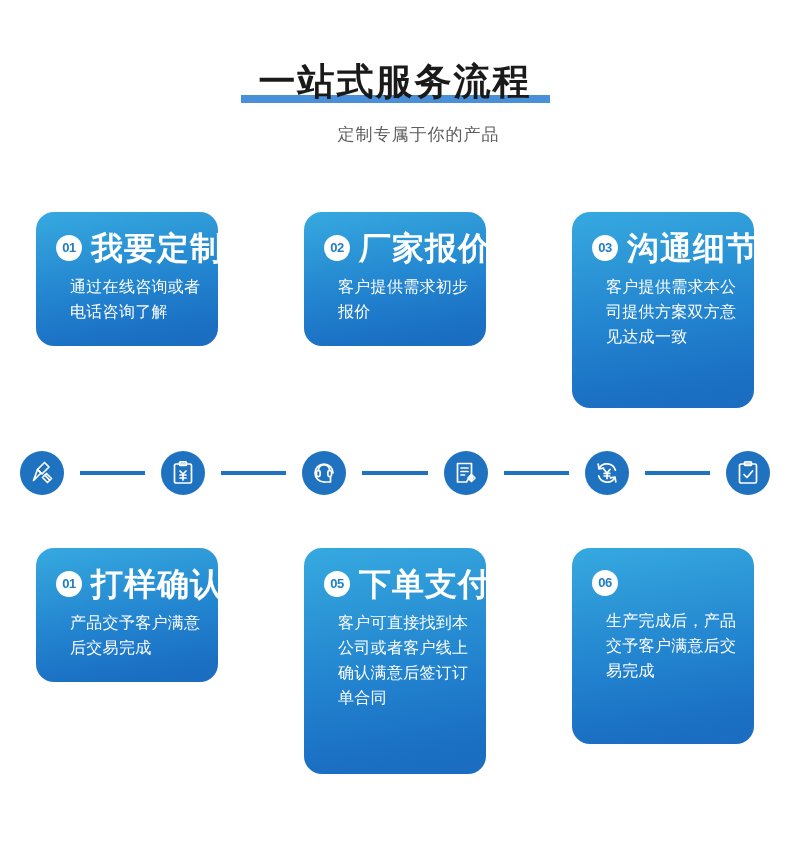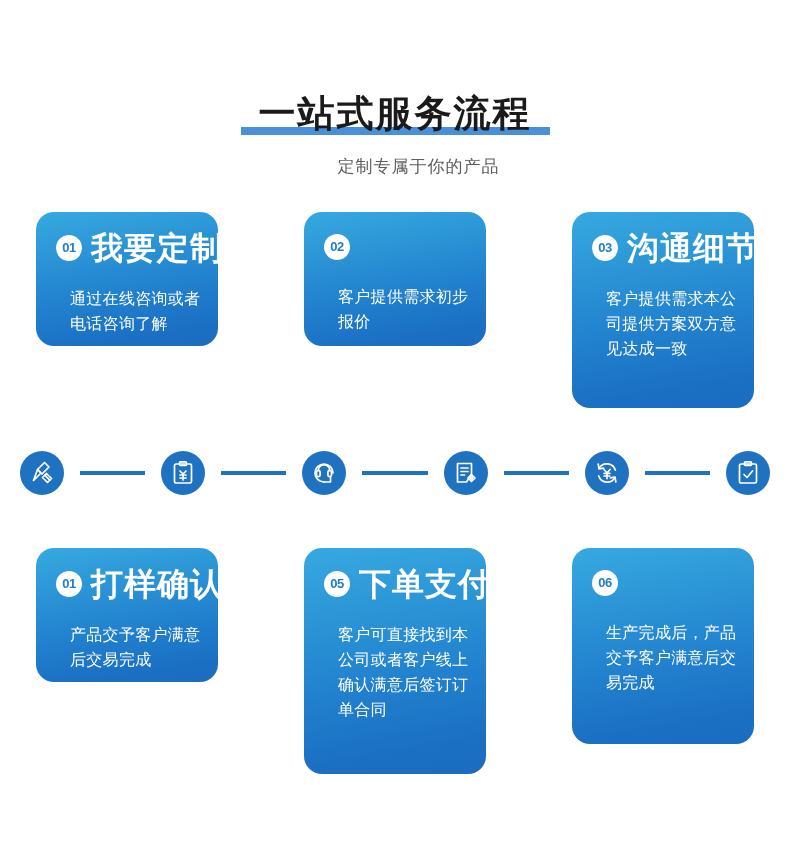--- a/index.html
+++ b/index.html
@@ -26,7 +26,6 @@
     position: relative;
     display: inline-block;
     padding: 0 18px;
-    margin-top: 32px;
   }
   .title-underline {
     position: absolute;

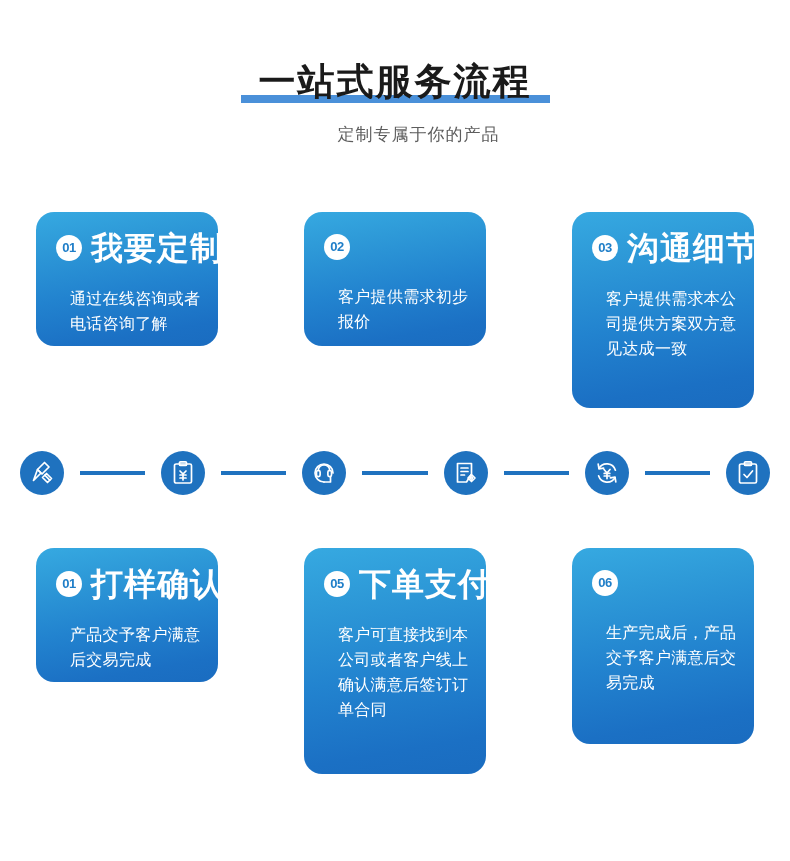--- a/index.html
+++ b/index.html
@@ -169,6 +169,7 @@
   <div class="step-card card-h187">
     <div class="card-head">
       <div class="num-badge">02</div>
+      <div class="card-title">厂家报价</div>
     </div>
     <div class="card-body">客户提供需求初步报价</div>
   </div>

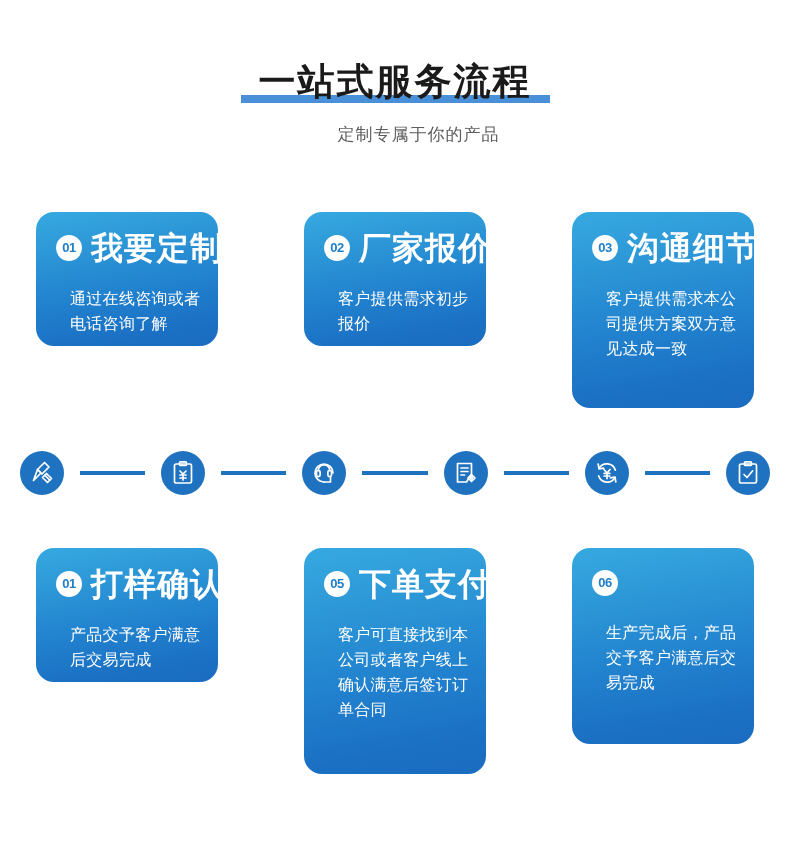--- a/index.html
+++ b/index.html
@@ -107,7 +107,7 @@
     white-space: nowrap;
   }
   .card-body {
-    margin-top: 24px;
+    margin-top: 12px;
     padding-left: 18px;
     font-size: 16px;
     line-height: 25px;

